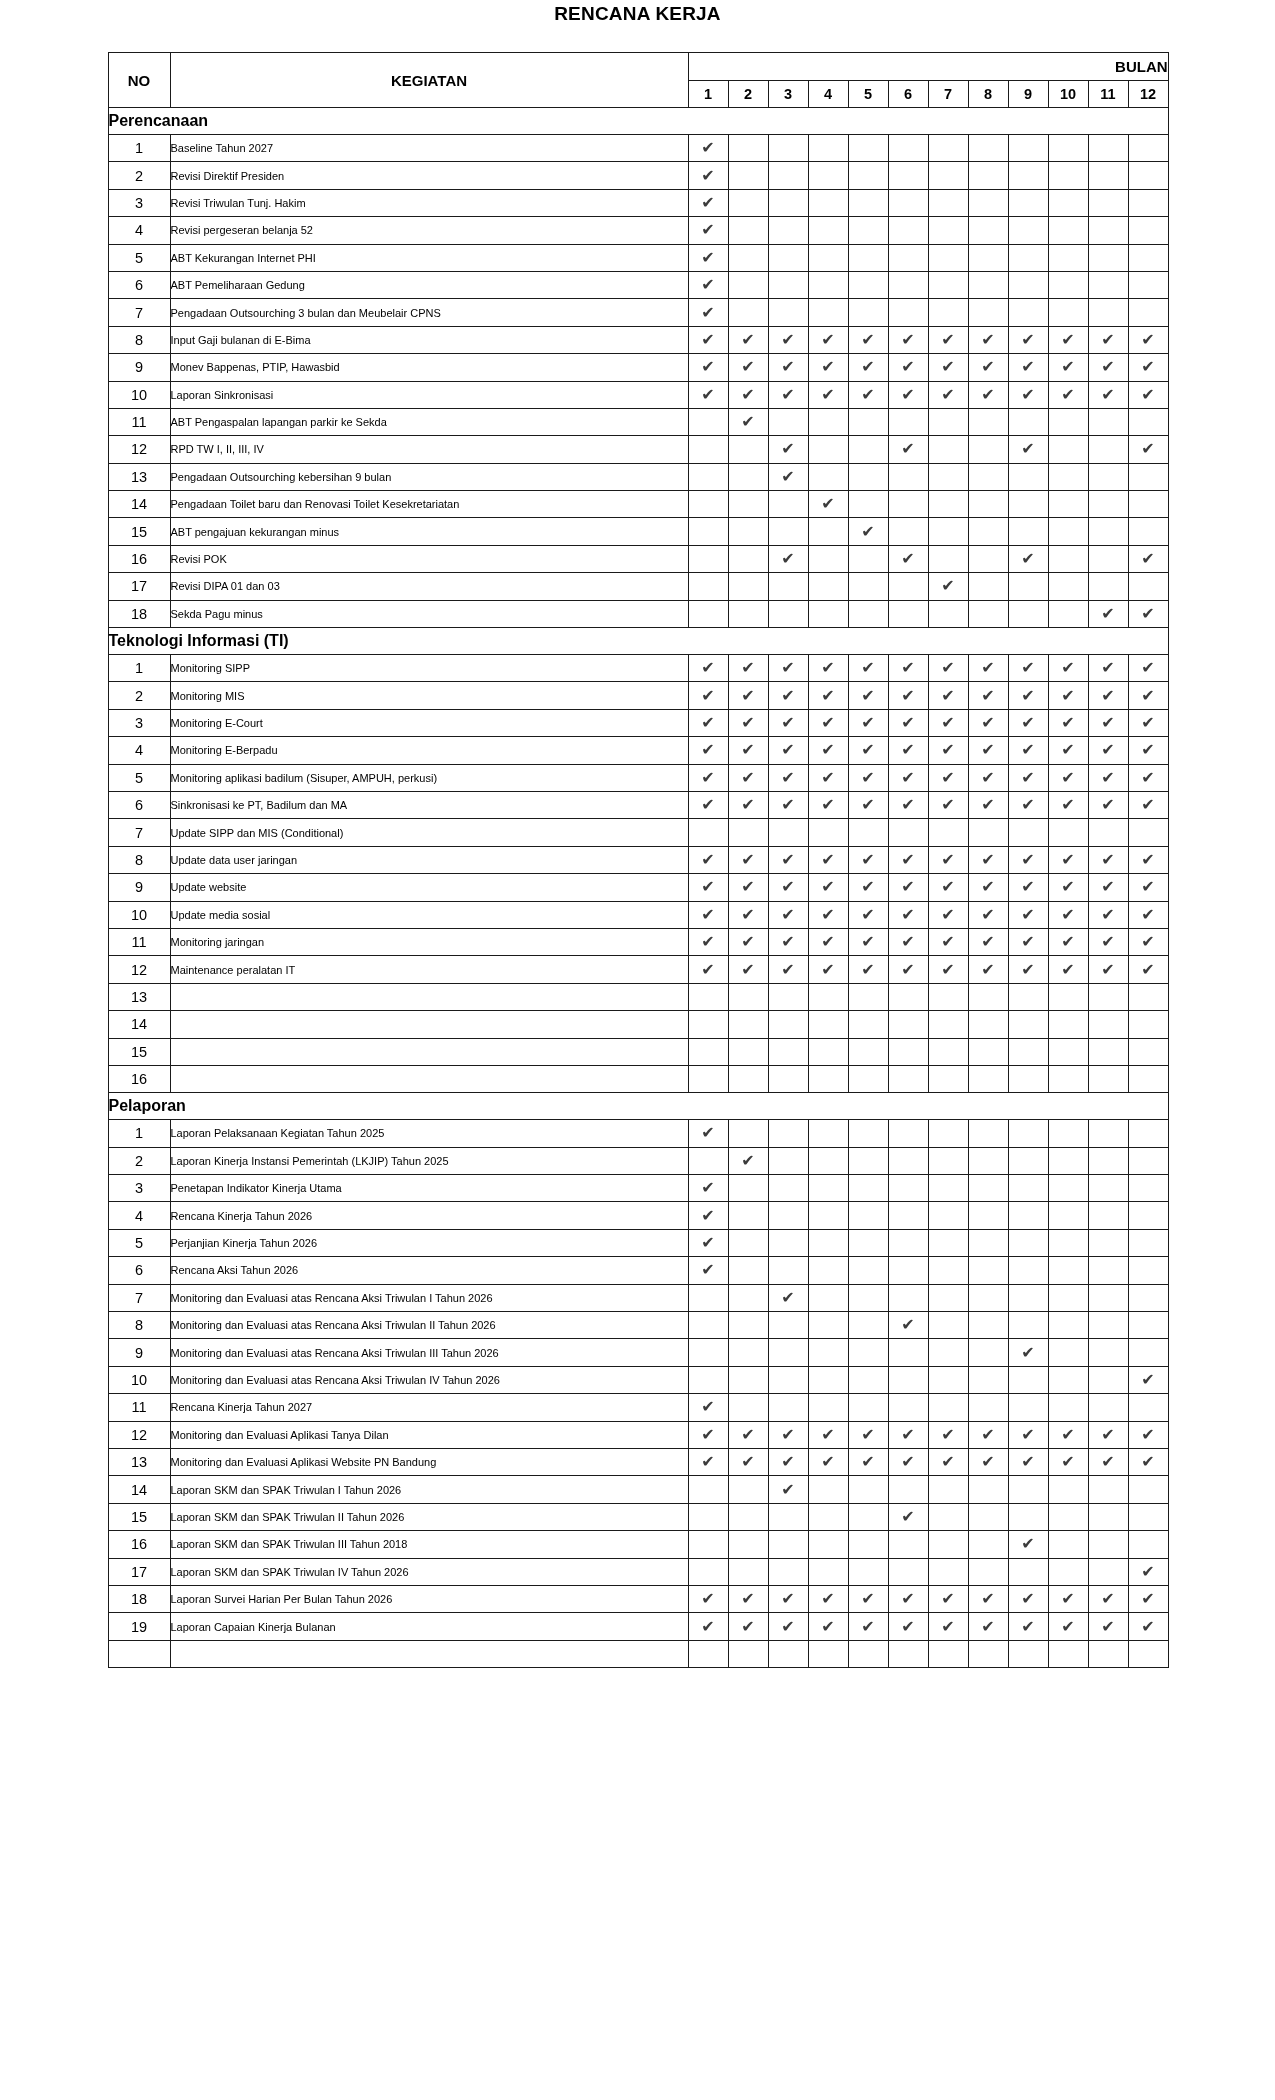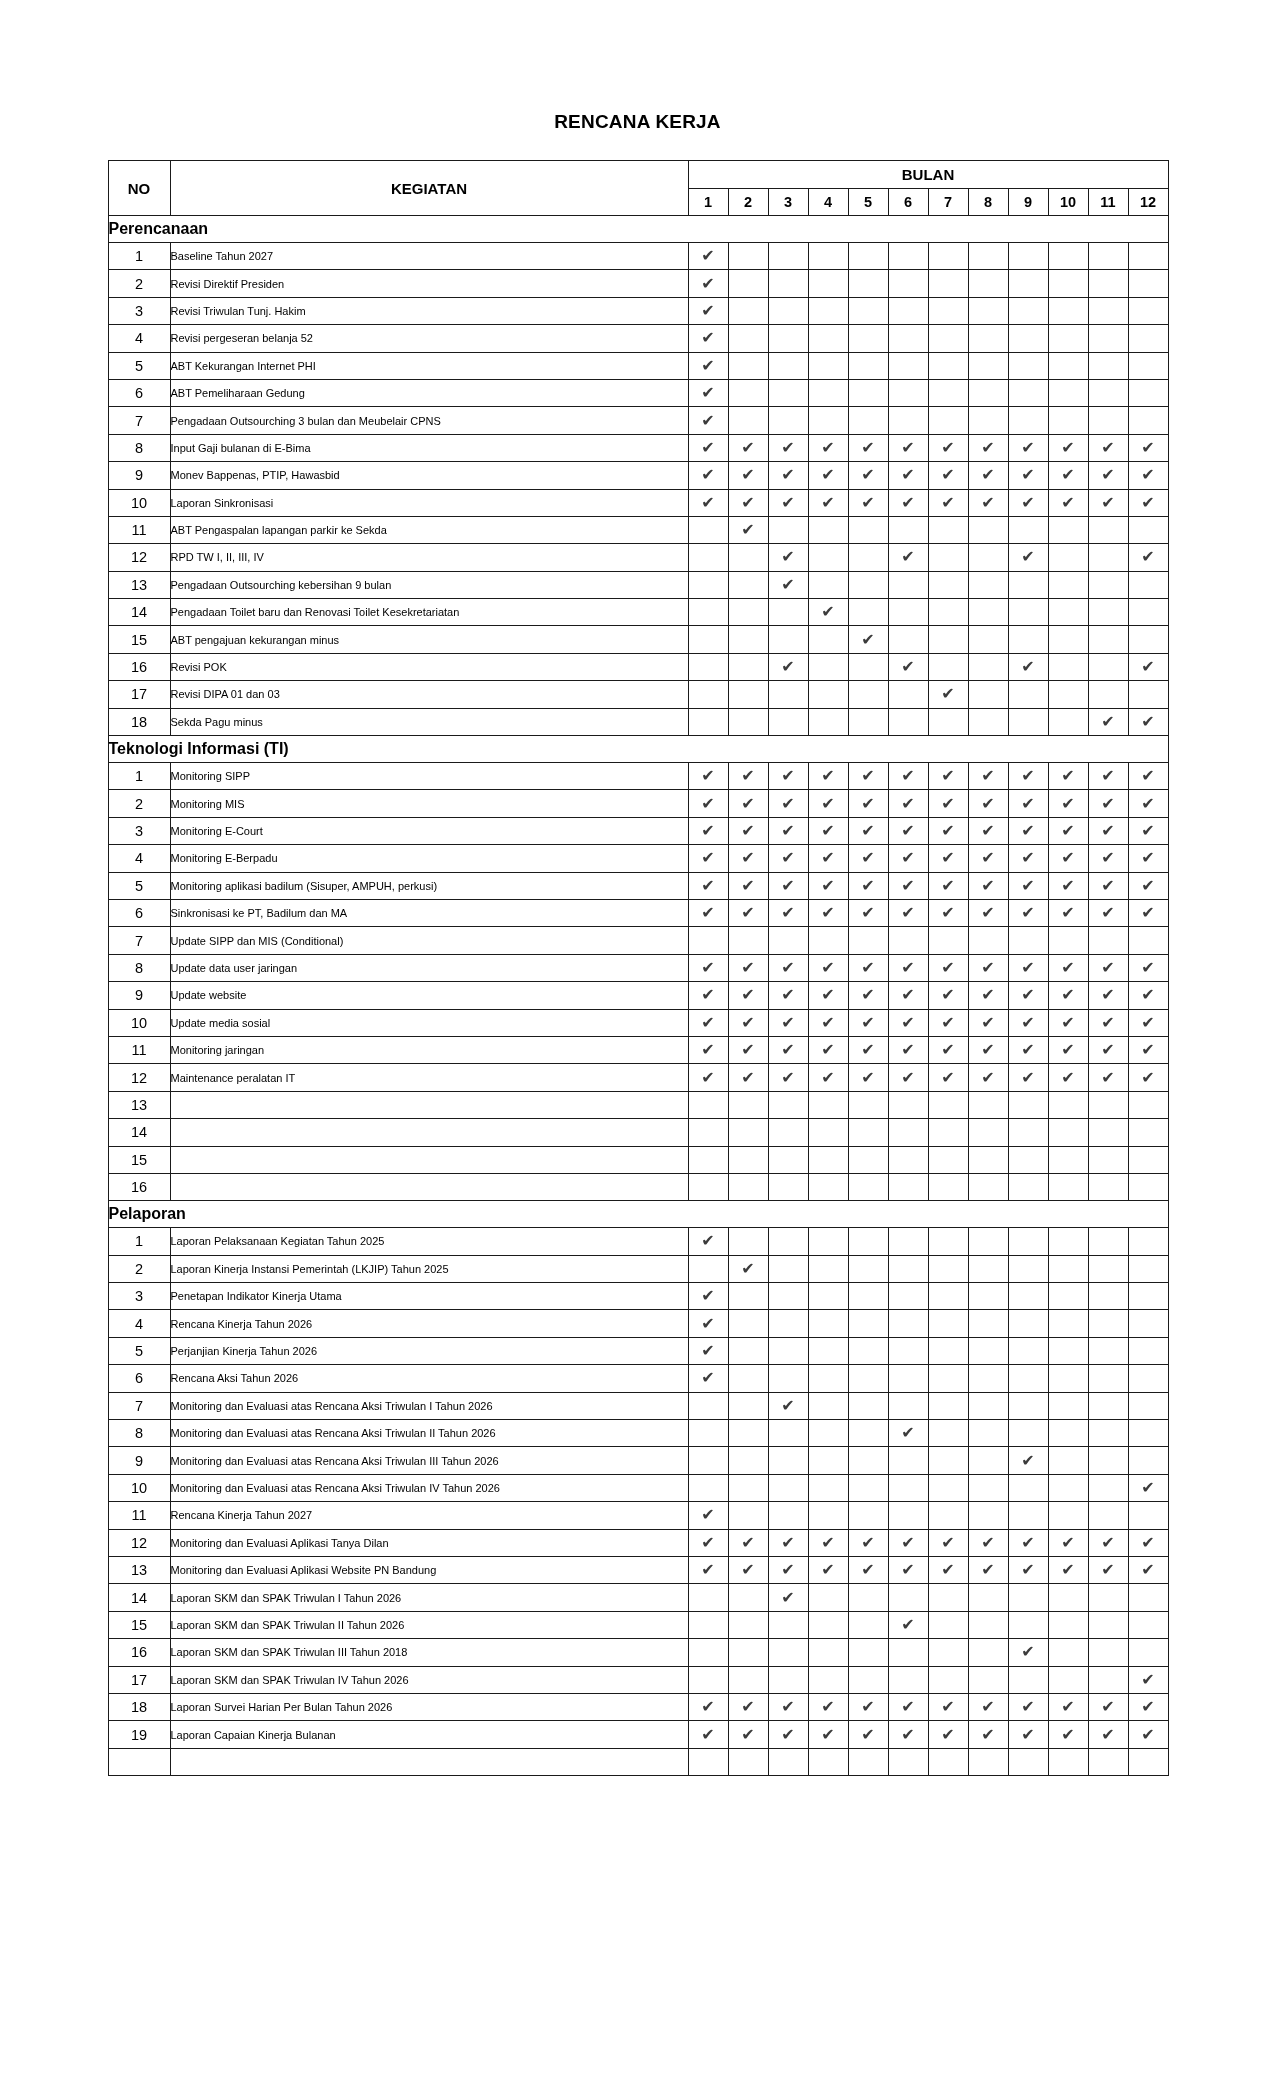--- a/index.html
+++ b/index.html
@@ -23,7 +23,6 @@
   }
   .title-block {
     text-align: center;
-    padding-top: 108px;
   }
   .title-line {
     font-size: 19px;

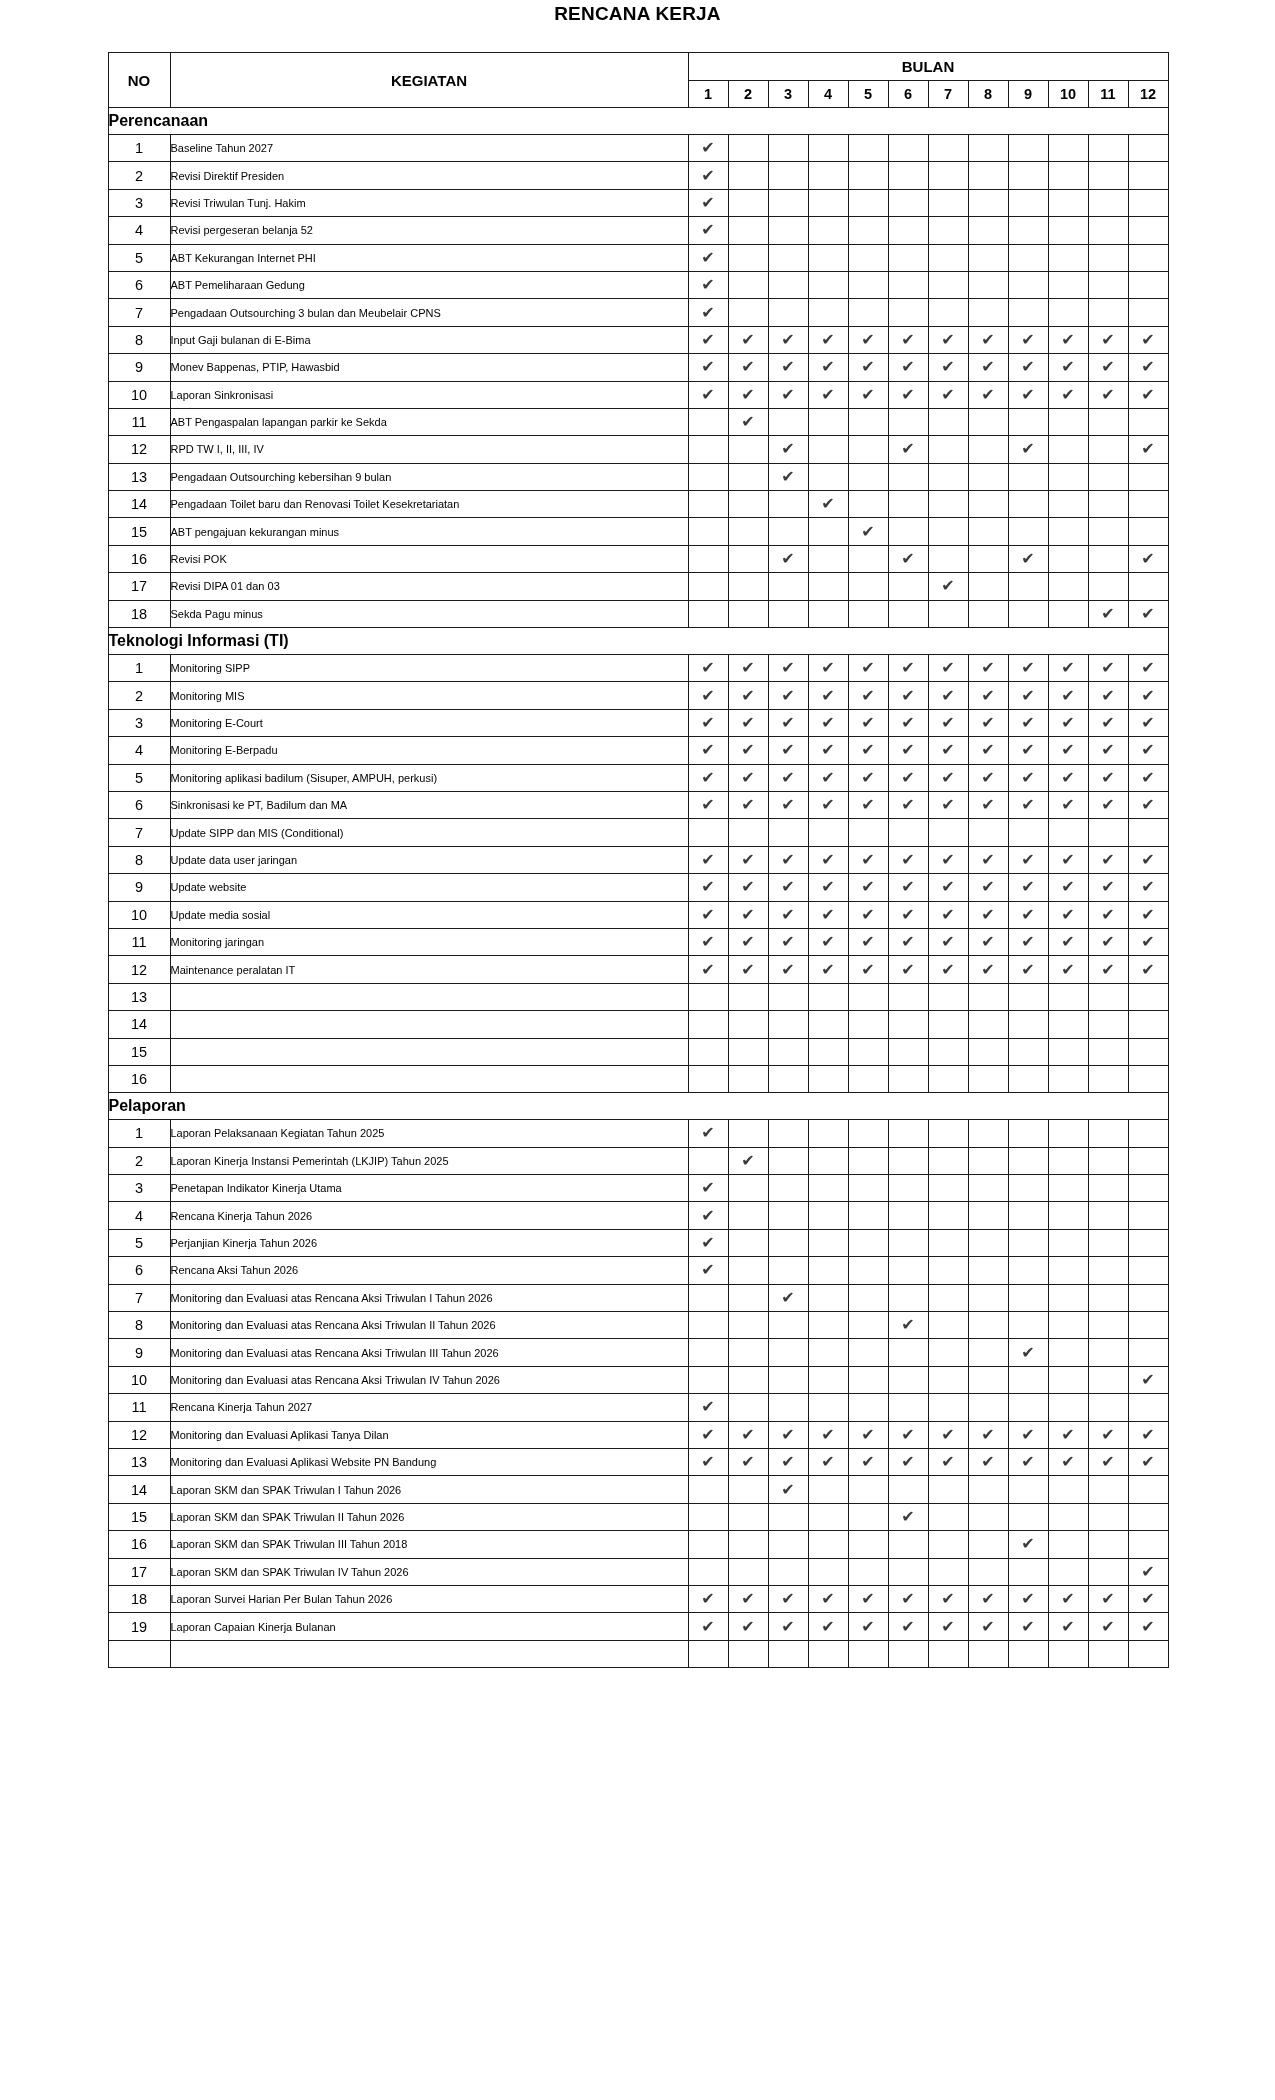--- a/index.html
+++ b/index.html
@@ -63,7 +63,7 @@
     background: #f8cbad;
     font-weight: bold;
     font-size: 15px;
-    text-align: center;
+    text-align: right;
     height: 25px;
   }
   th.hdr-mon {

